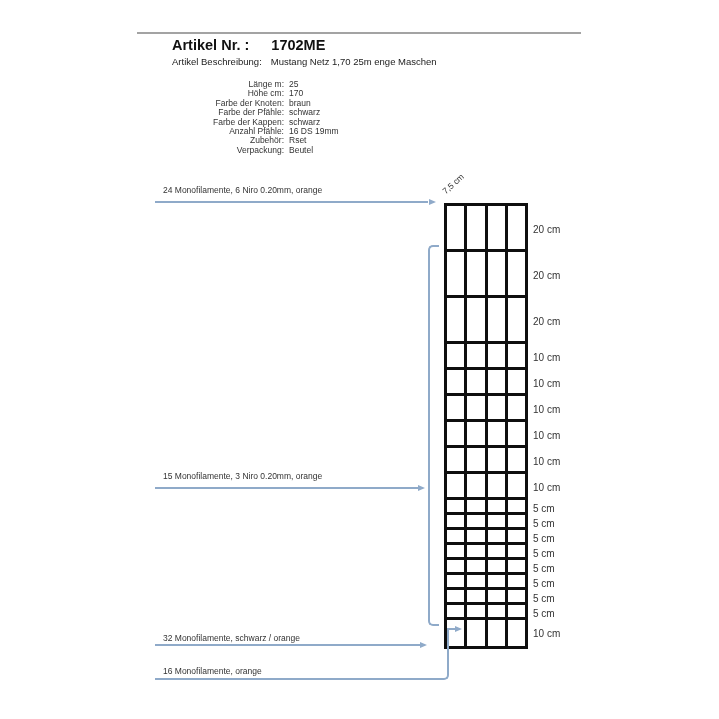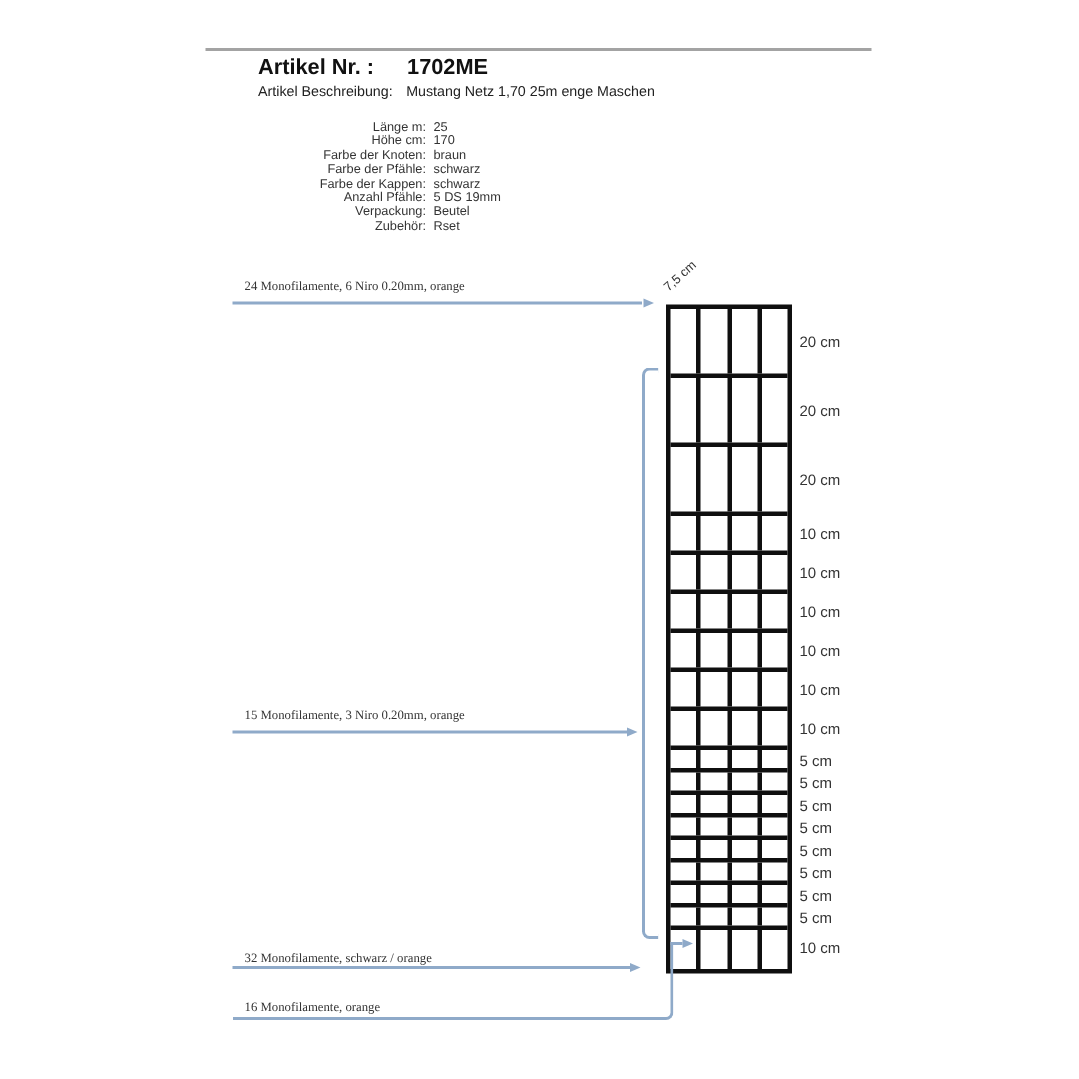--- a/index.html
+++ b/index.html
@@ -84,7 +84,7 @@
       </div>
       <div class="attr-row">
         <div class="attr-label">Anzahl Pfähle:</div>
-        <div class="attr-value">5 DS 19mm</div>
+        <div class="attr-value">16 DS 19mm</div>
       </div>
       <div class="attr-row">
         <div class="attr-label">Verpackung:</div>

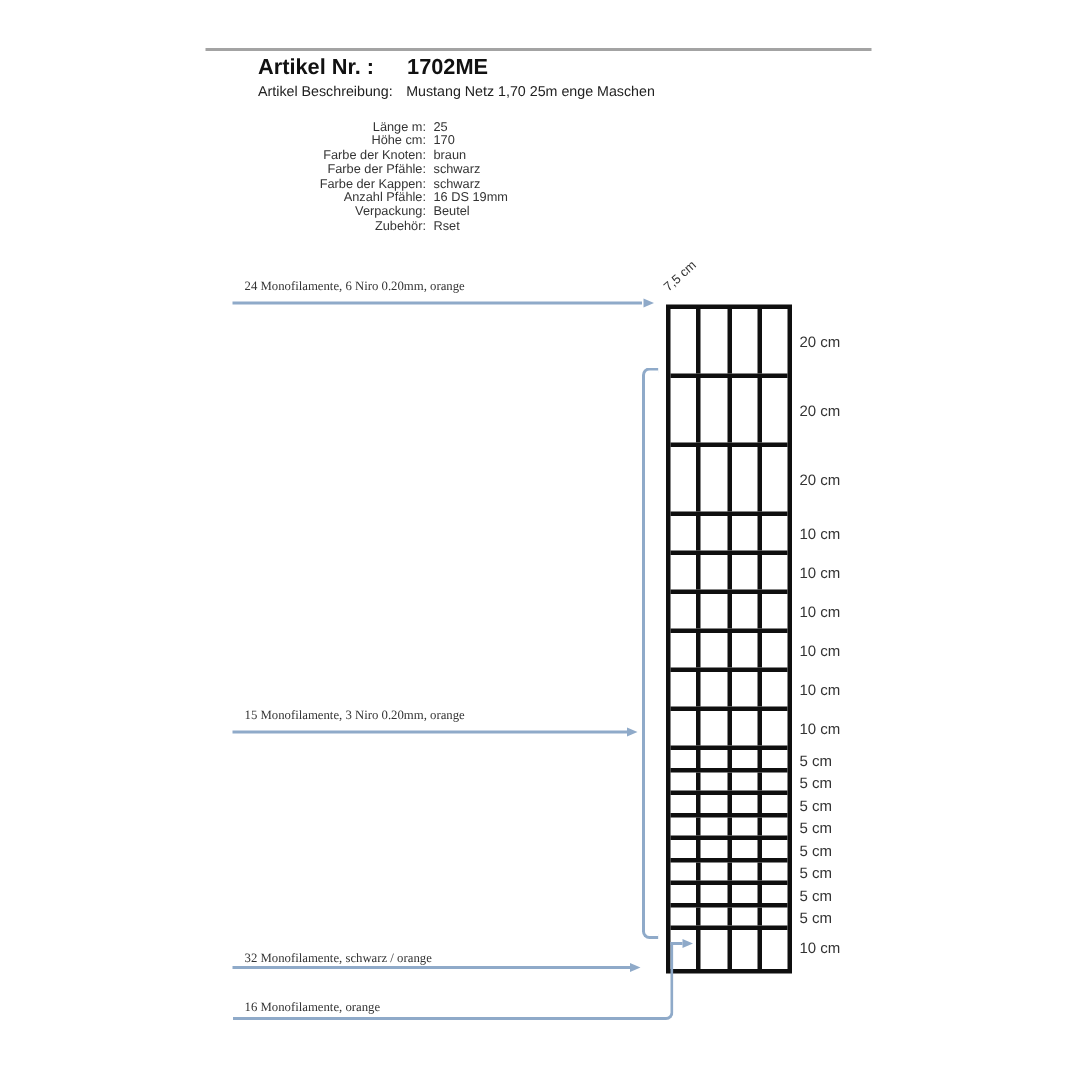--- a/index.html
+++ b/index.html
@@ -87,12 +87,12 @@
         <div class="attr-value">16 DS 19mm</div>
       </div>
       <div class="attr-row">
+        <div class="attr-label">Zubehör:</div>
+        <div class="attr-value">Rset</div>
+      </div>
+      <div class="attr-row">
         <div class="attr-label">Verpackung:</div>
         <div class="attr-value">Beutel</div>
-      </div>
-      <div class="attr-row">
-        <div class="attr-label">Zubehör:</div>
-        <div class="attr-value">Rset</div>
       </div>
     </div>
 

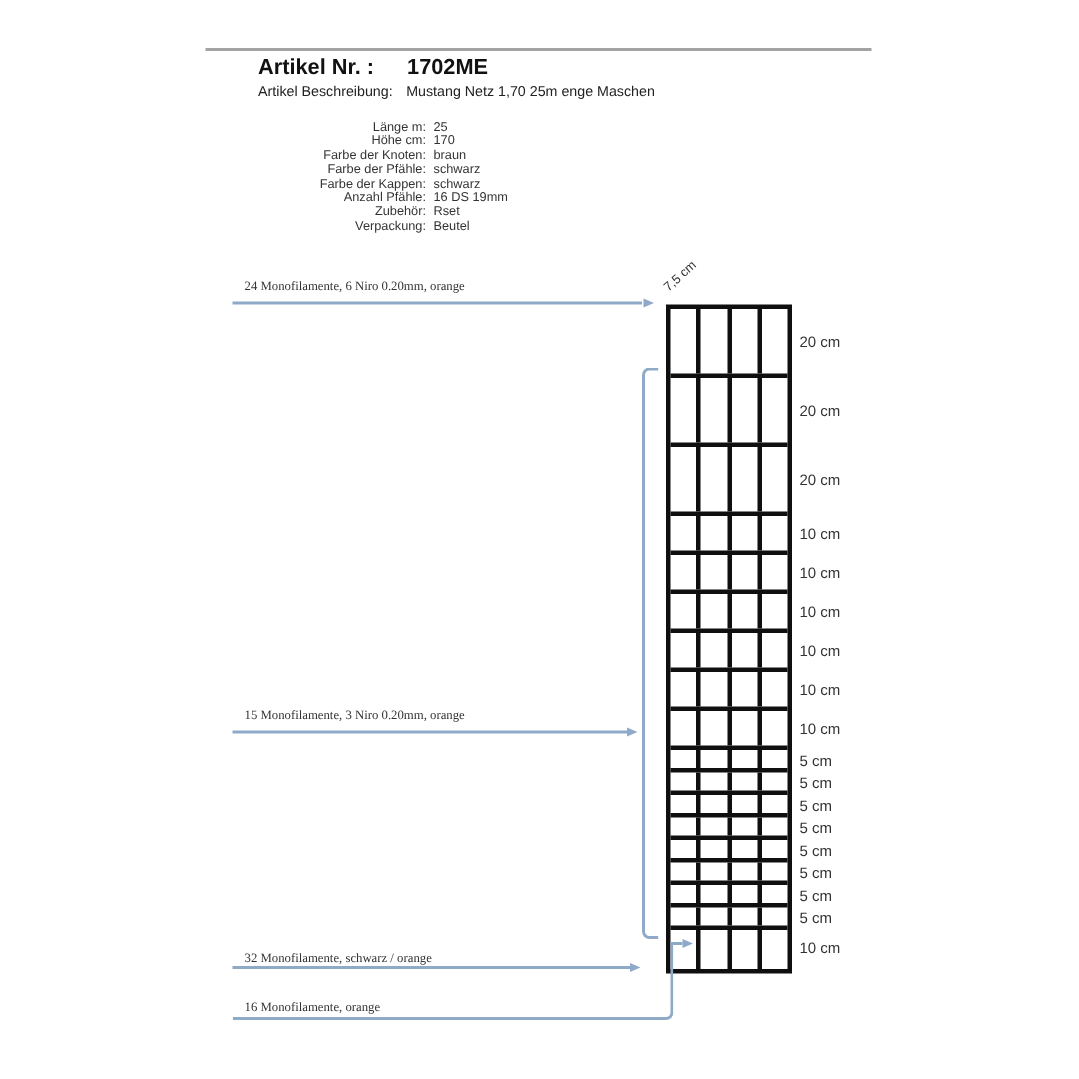--- a/index.html
+++ b/index.html
@@ -24,7 +24,7 @@
   .width-label{position:absolute;left:447px;top:186px;font-size:8.5px;color:#333;
                transform:rotate(-42deg);transform-origin:0 100%;white-space:nowrap;}
   
-  .ann-text{position:absolute;font-size:8.5px;color:#333;white-space:nowrap;font-family:Liberation Serif, serif;}
+  .ann-text{position:absolute;font-size:8.5px;color:#333;white-space:nowrap;}
   .ann-line{position:absolute;height:2px;background:#8faac9;}
   .arrow-head{position:absolute;width:0;height:0;border-top:3.5px solid transparent;
               border-bottom:3.5px solid transparent;border-left:7px solid #8faac9;}

